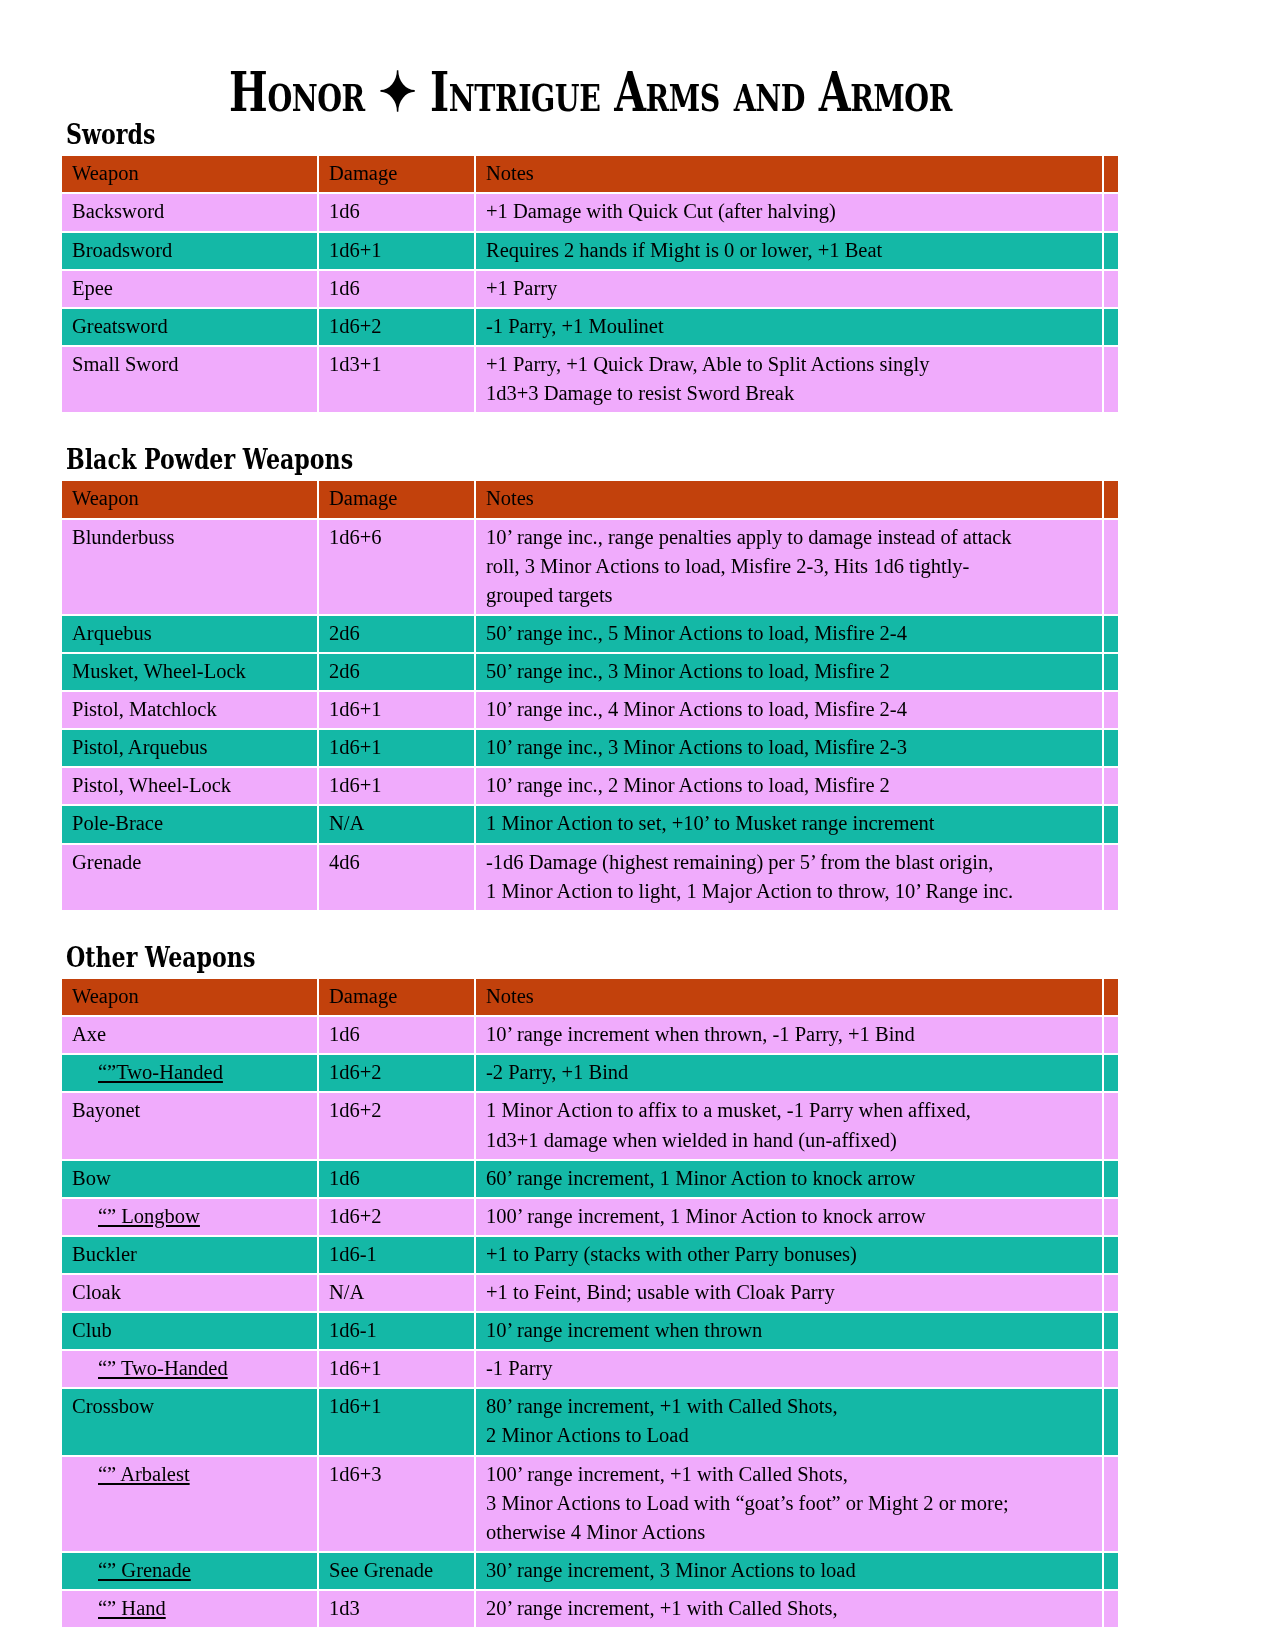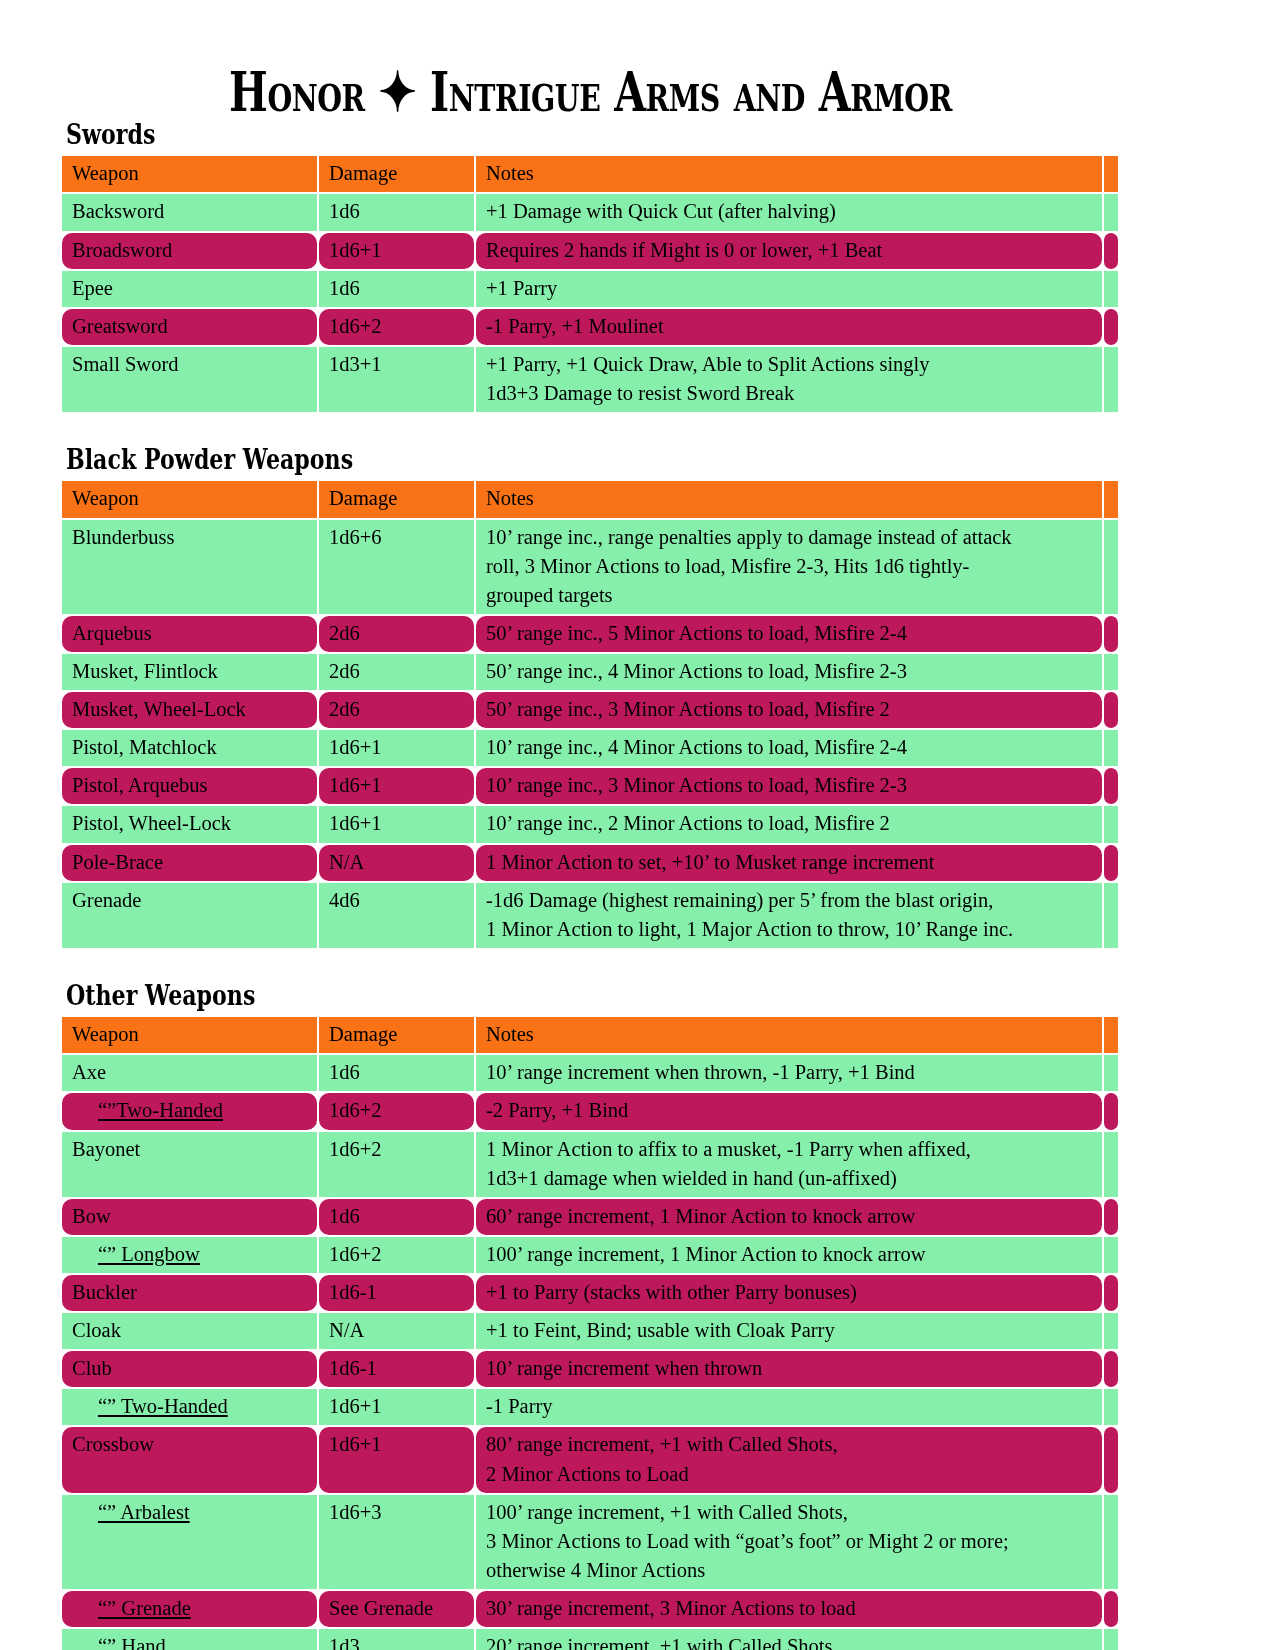--- a/index.html
+++ b/index.html
@@ -79,7 +79,7 @@
   col.c-pad    { width: 14px; }
 
   thead th {
-    background: #f97316;
+    background: #c2410c;
     font-weight: bold;
     font-size: 20.5px;
     padding-top: 2px;

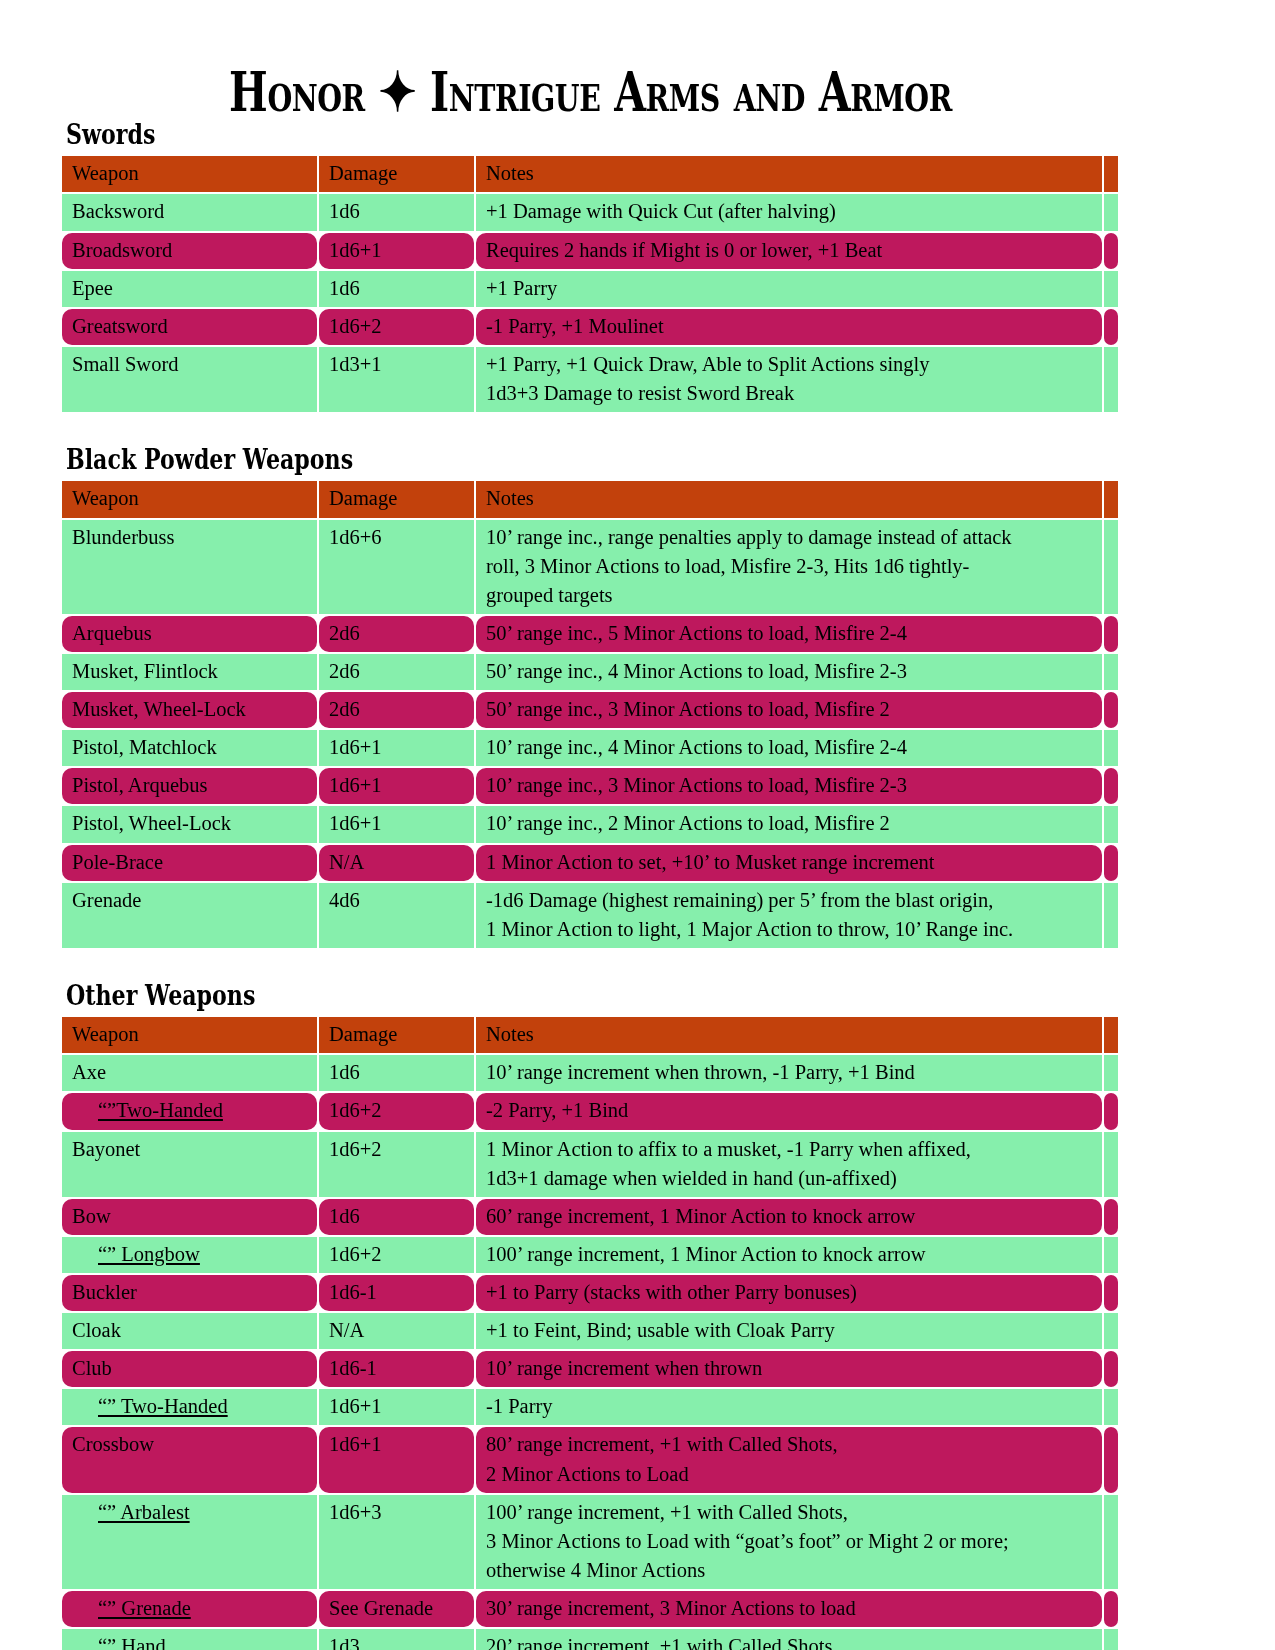--- a/index.html
+++ b/index.html
@@ -85,7 +85,7 @@
     padding-top: 2px;
     padding-bottom: 3px;
   }
-  tbody tr.shade-light td { background: #86efac; }
+  tbody tr.shade-light td { background: #f0abfc; }
   tbody tr.shade-dark  td { background: #be185d; border-radius: 10px; }
 
   td.pad-cell, th.pad-cell { padding: 0; }

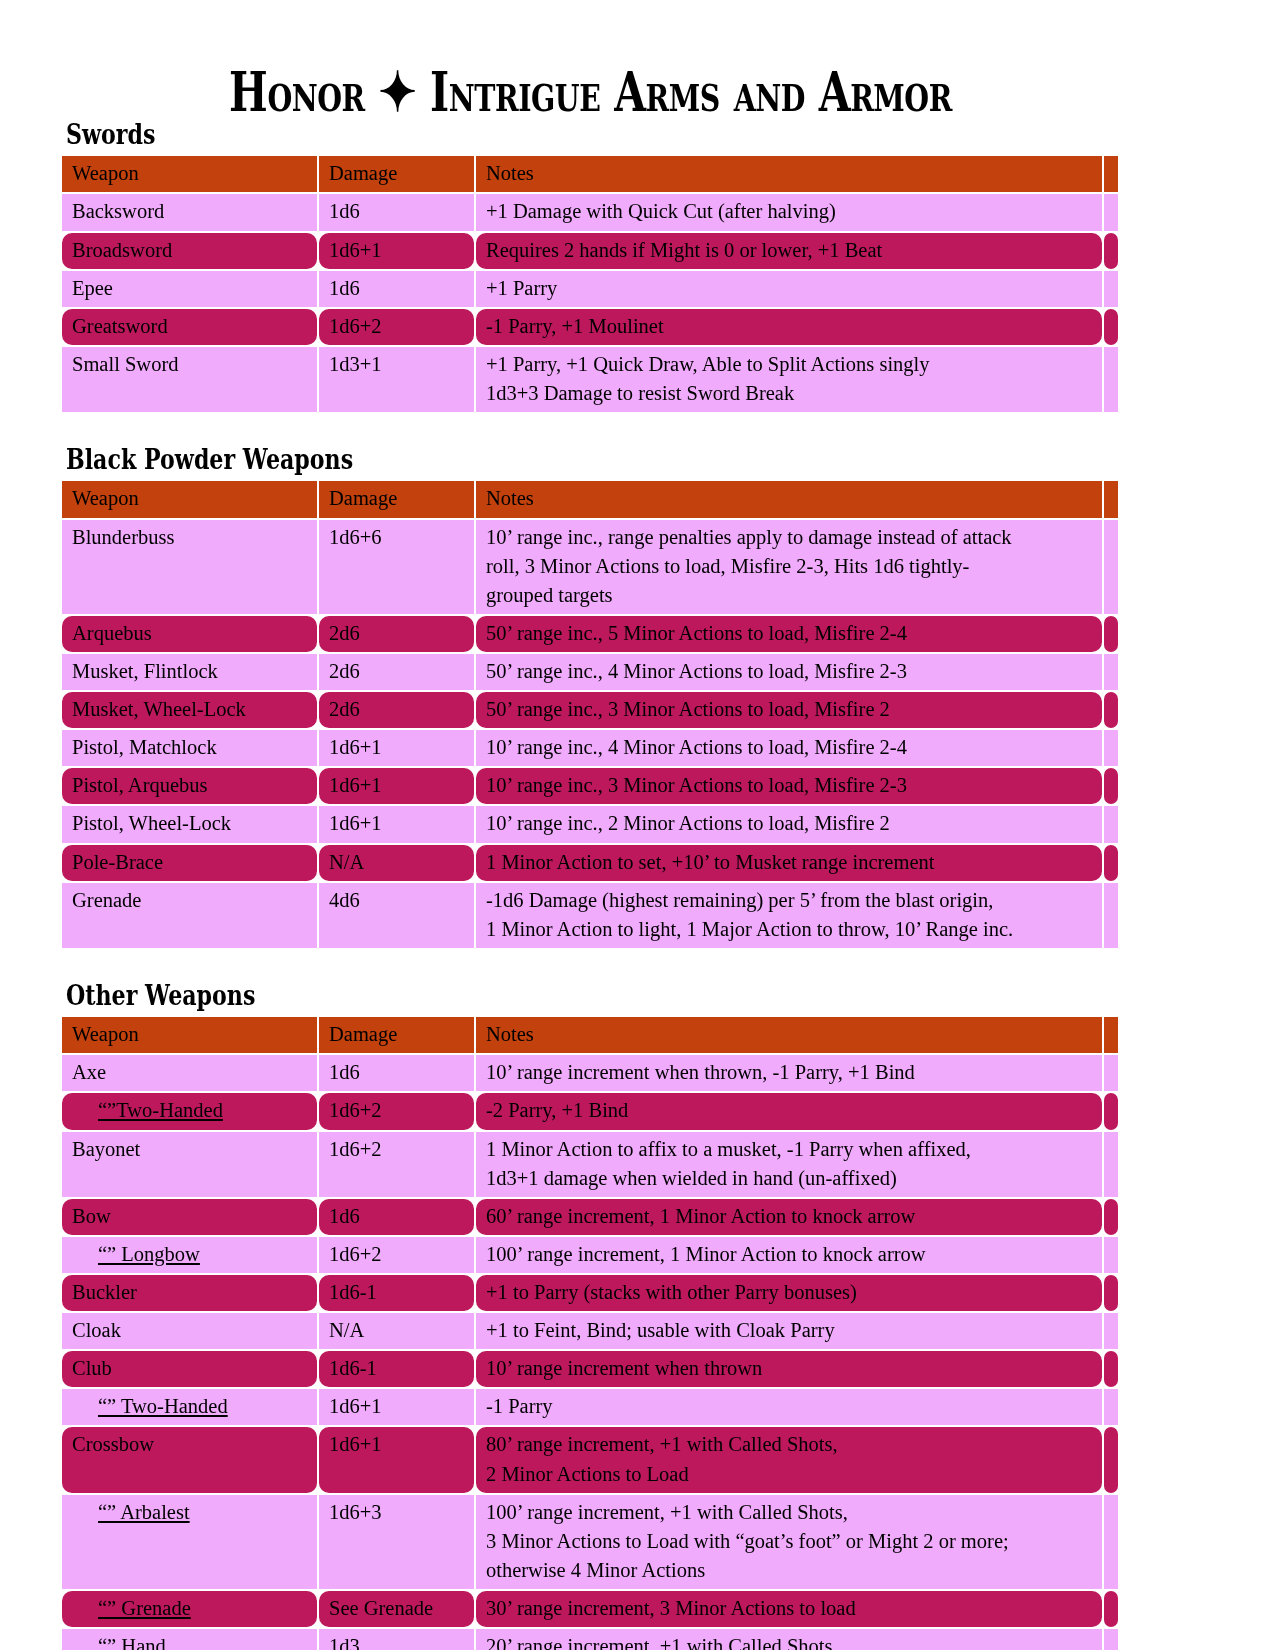--- a/index.html
+++ b/index.html
@@ -86,7 +86,7 @@
     padding-bottom: 3px;
   }
   tbody tr.shade-light td { background: #f0abfc; }
-  tbody tr.shade-dark  td { background: #be185d; border-radius: 10px; }
+  tbody tr.shade-dark  td { background: #14b8a6; }
 
   td.pad-cell, th.pad-cell { padding: 0; }
 

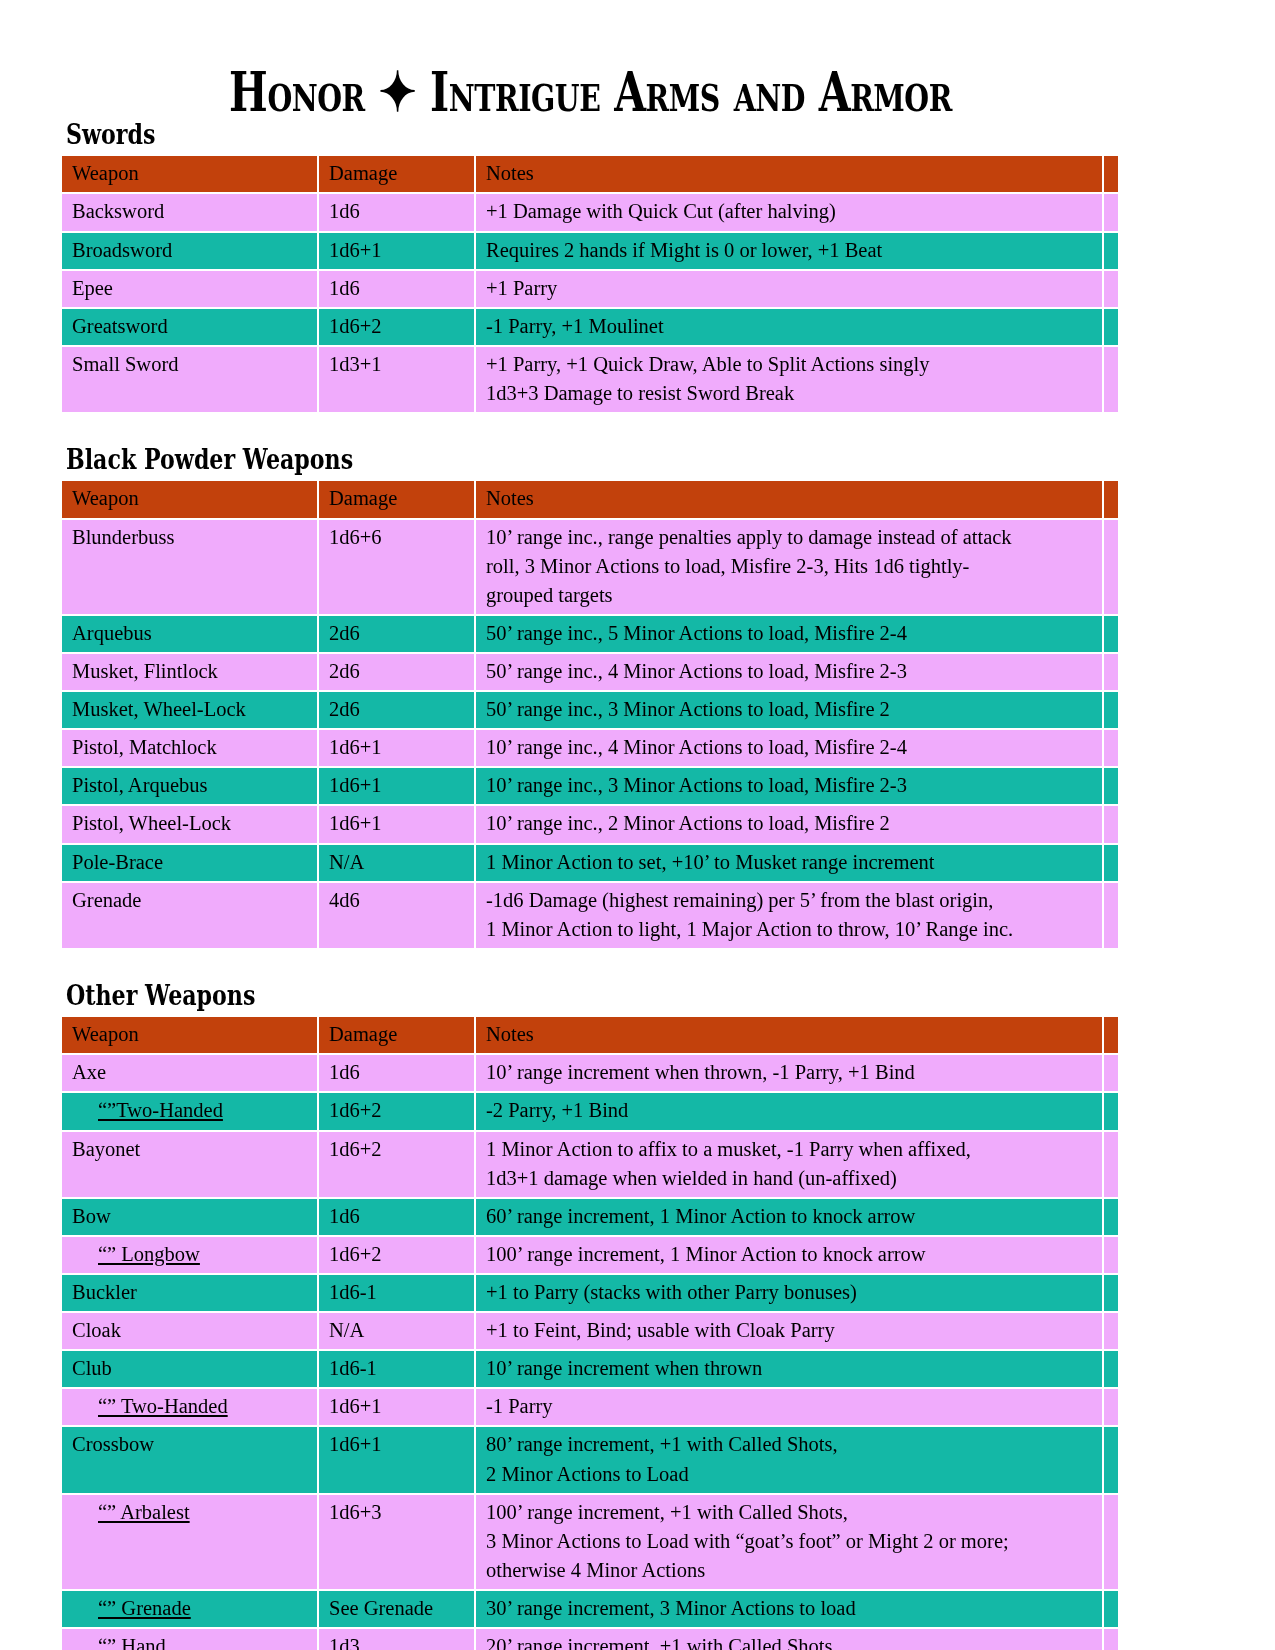--- a/index.html
+++ b/index.html
@@ -200,14 +200,6 @@
               </td>
               <td class="pad-cell"></td>
             </tr>
-            <tr class="shade-light">
-              <td>Musket, Flintlock</td>
-              <td>2d6</td>
-              <td>
-                <span class="nowrap-line">50’ range inc., 4 Minor Actions to load, Misfire 2-3</span>
-              </td>
-              <td class="pad-cell"></td>
-            </tr>
             <tr class="shade-dark">
               <td>Musket, Wheel-Lock</td>
               <td>2d6</td>

